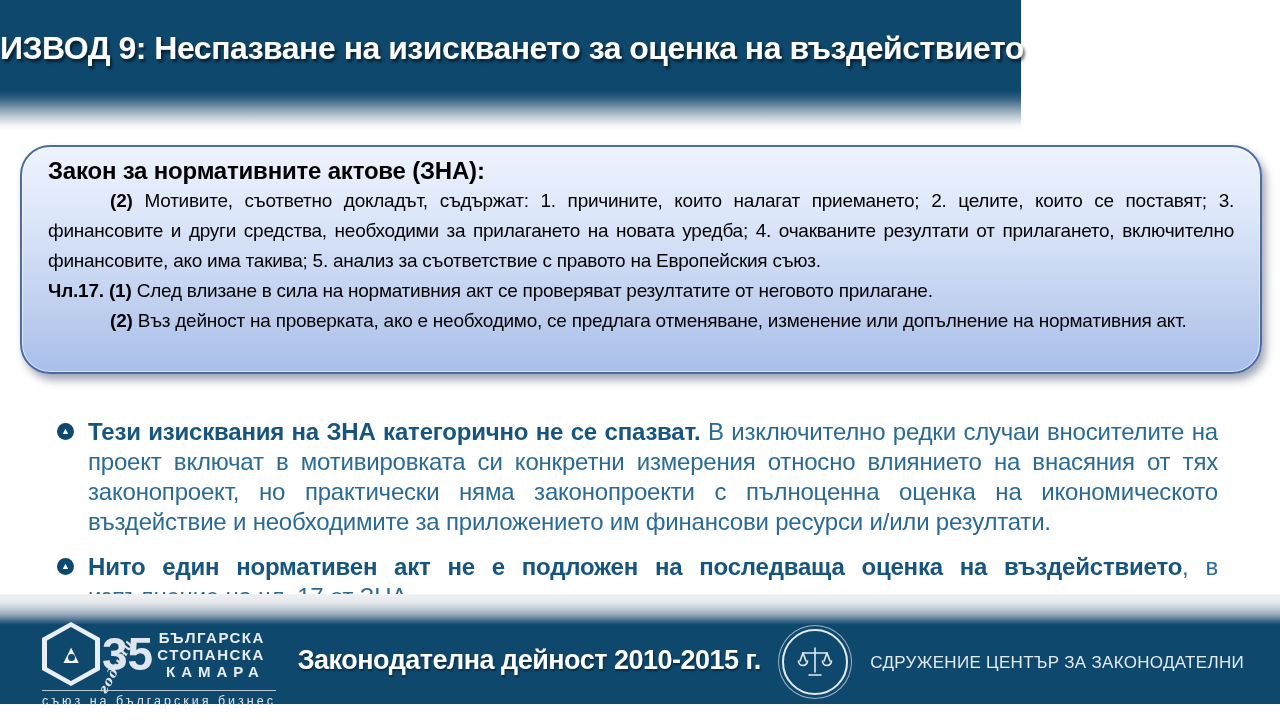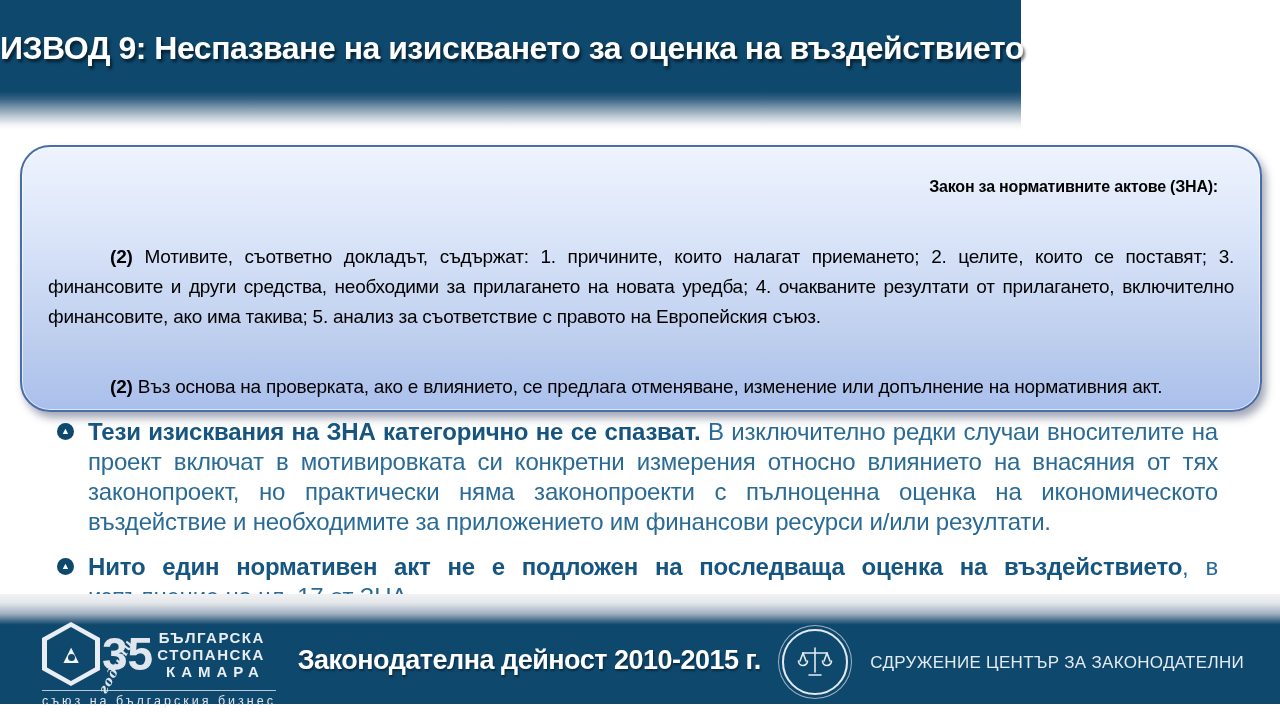--- a/index.html
+++ b/index.html
@@ -33,8 +33,8 @@
     padding:9px 26px 8px 26px;box-sizing:border-box;
   }
   .law-box h2{
-    margin:16px;text-align:right;color:#000000;
-    font-size:16px;line-height:30px;font-weight:bold;letter-spacing:-0.2px;
+    margin:0;text-align:left;color:#000000;
+    font-size:24px;line-height:30px;font-weight:bold;letter-spacing:-0.2px;
   }
   .law-box p{
     margin:0;color:#000000;text-align:justify;

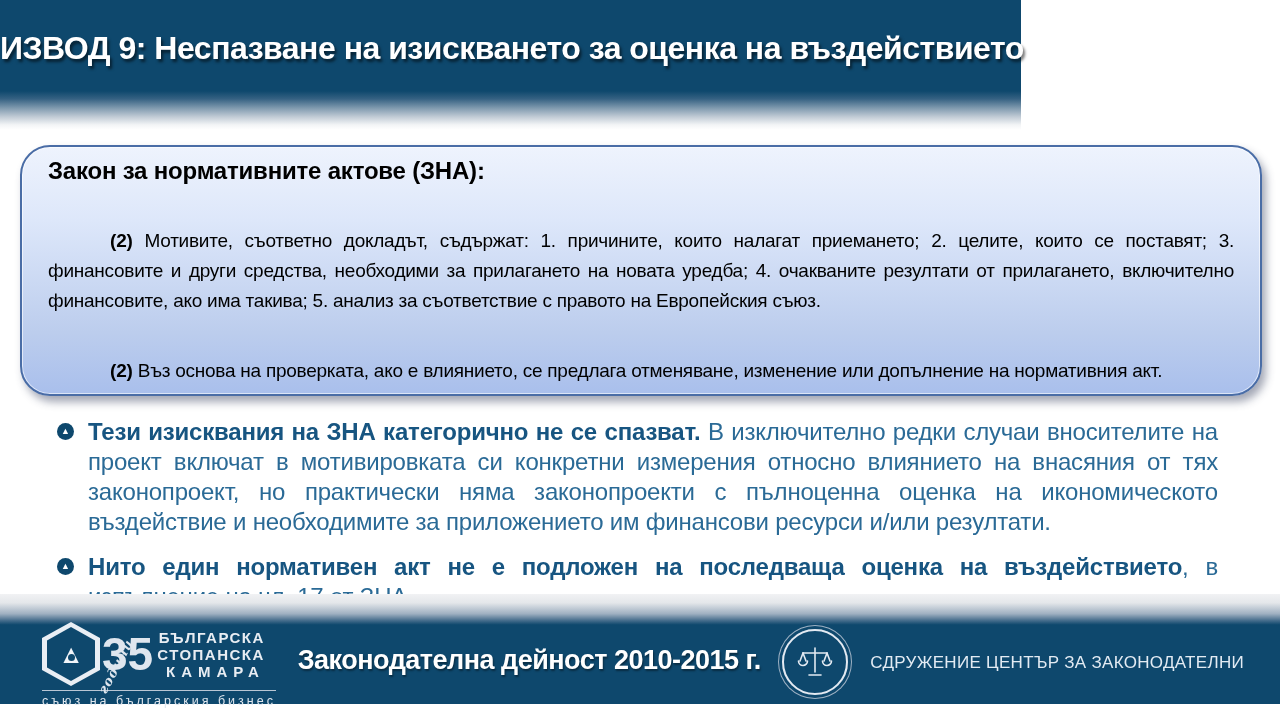--- a/index.html
+++ b/index.html
@@ -40,7 +40,7 @@
     margin:0;color:#000000;text-align:justify;
     font-size:19px;line-height:30px;letter-spacing:-0.25px;
   }
-  .law-box p.indent{text-indent:62px;margin-top:40px;}
+  .law-box p.indent{text-indent:62px;}
   .law-box b{letter-spacing:-0.2px;}
 
   

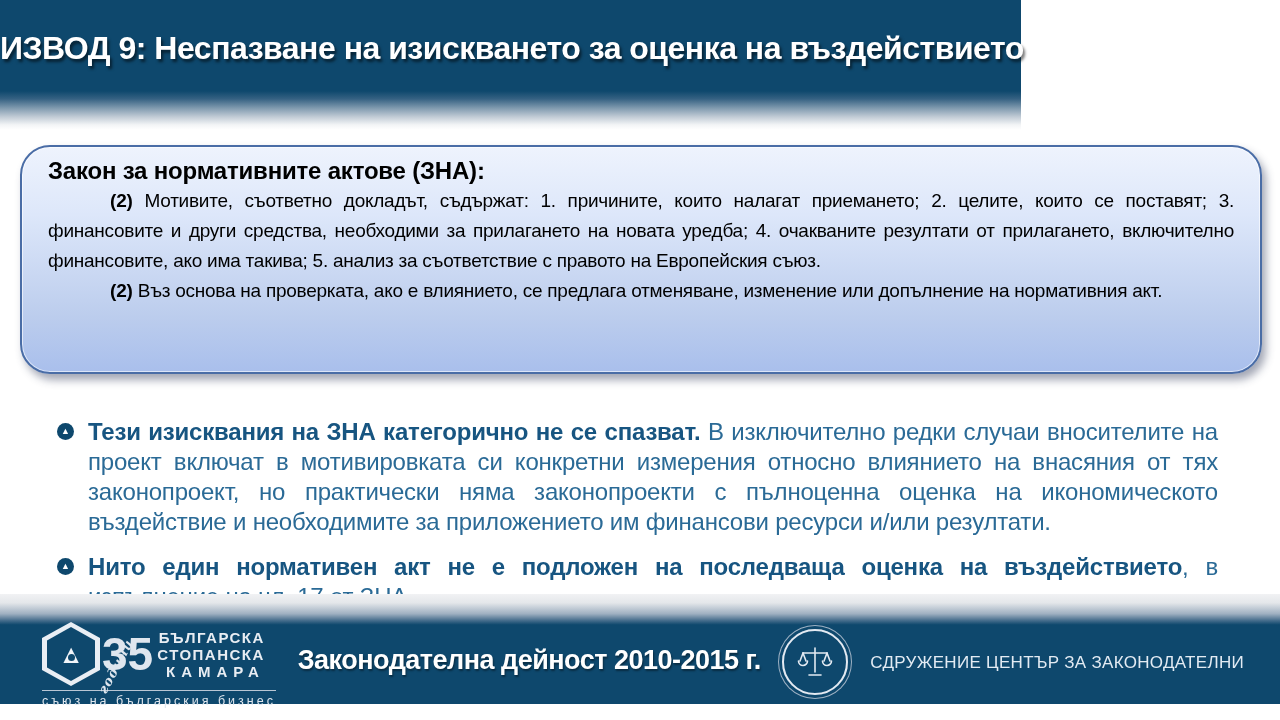--- a/index.html
+++ b/index.html
@@ -137,6 +137,7 @@
 
   <p class="indent"><b>(2) </b><span>Мотивите, съответно докладът, съдържат: 1. причините, които налагат приемането; 2. целите, които се поставят; 3. финансовите и други средства, необходими за прилагането на новата уредба; 4. очакваните резултати от прилагането, включително финансовите, ако има такива; 5. анализ за съответствие с правото на Европейския съюз.</span></p>
 
+  <p><b>Чл.17. (1) </b><span>След влизане в сила на нормативния акт се проверяват резултатите от неговото прилагане.</span></p>
 
   <p class="indent"><b>(2) </b><span>Въз основа на проверката, ако е влиянието, се предлага отменяване, изменение или допълнение на нормативния акт.</span></p>
 </div>

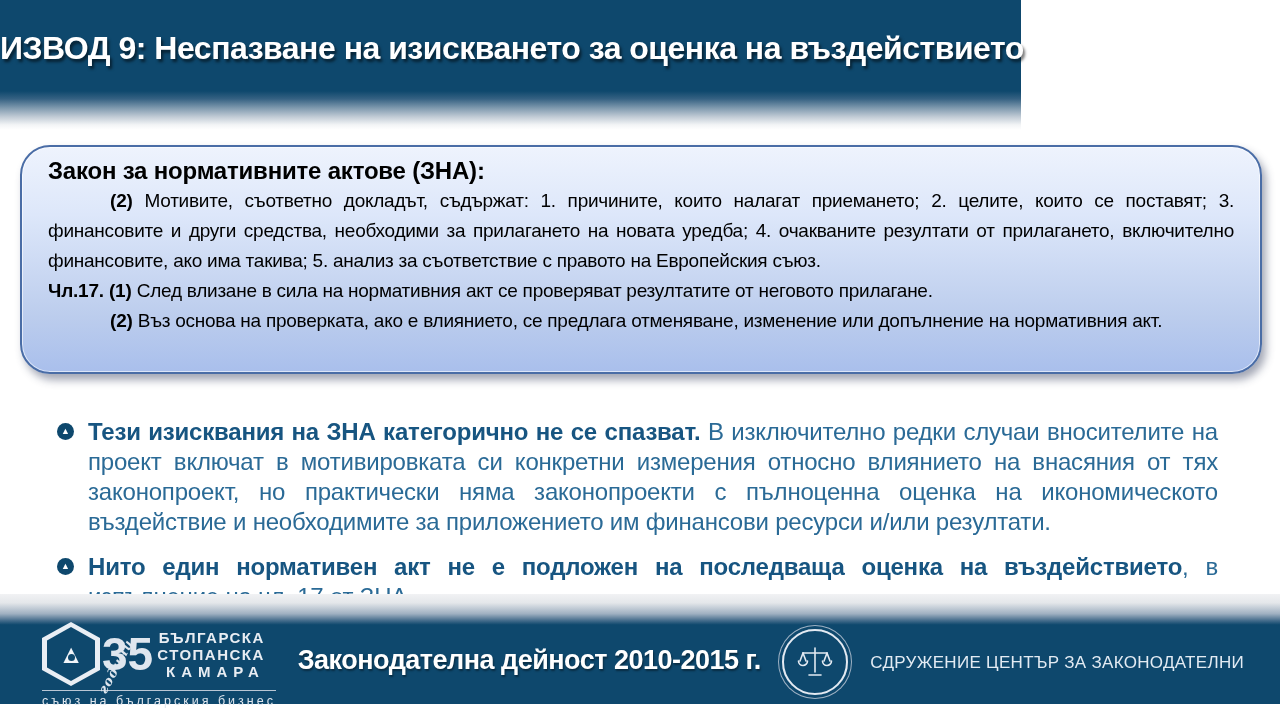--- a/index.html
+++ b/index.html
@@ -139,7 +139,7 @@
 
   <p><b>Чл.17. (1) </b><span>След влизане в сила на нормативния акт се проверяват резултатите от неговото прилагане.</span></p>
 
-  <p class="indent"><b>(2) </b><span>Въз основа на проверката, ако е влиянието, се предлага отменяване, изменение или допълнение на нормативния акт.</span></p>
+  <p class="indent"><b>(2) </b><span>Въз дейност на проверката, ако е необходимо, се предлага отменяване, изменение или допълнение на нормативния акт.</span></p>
 </div>
 
 <div class="bullets">

